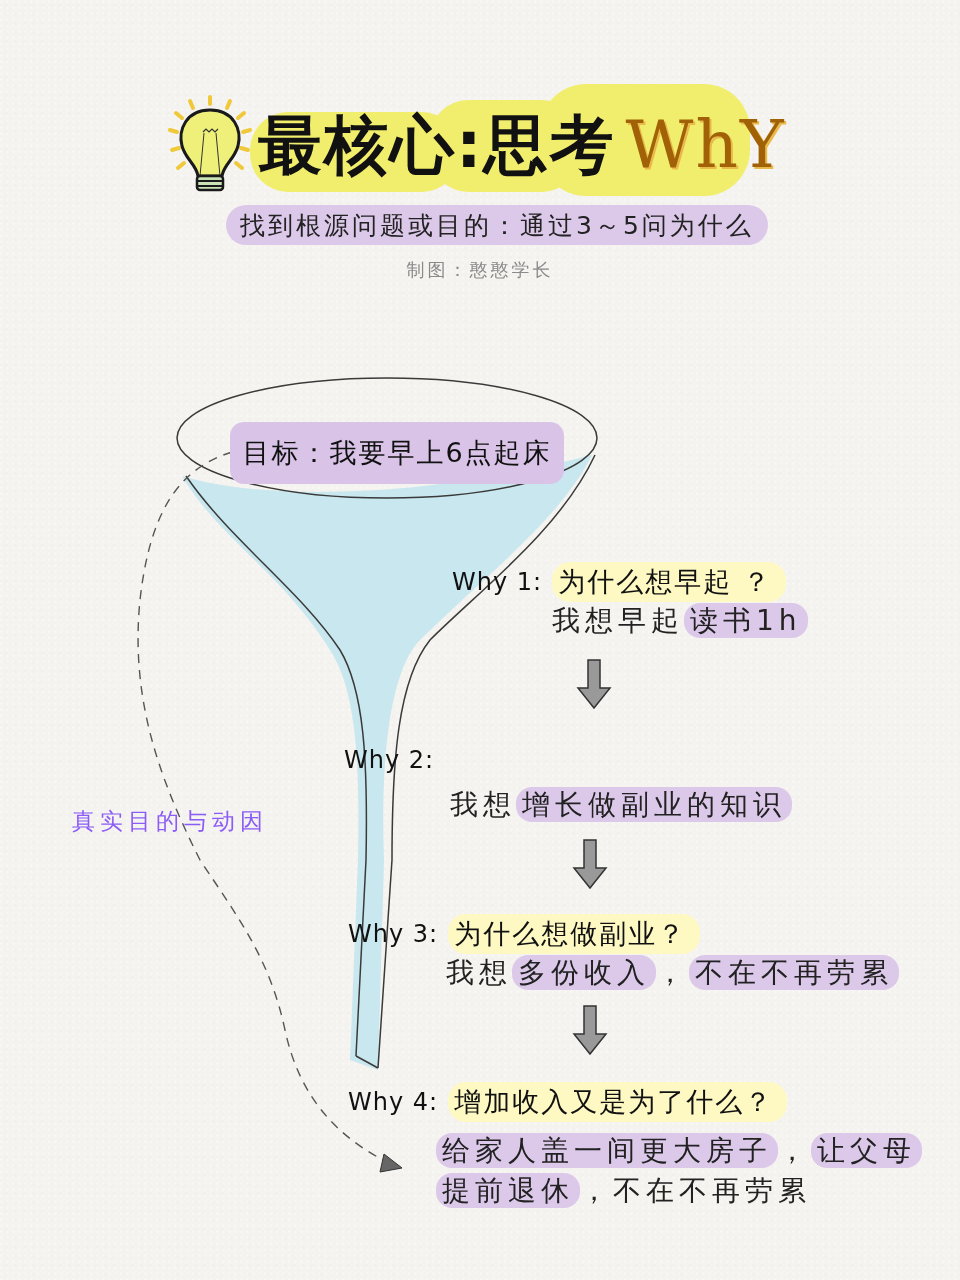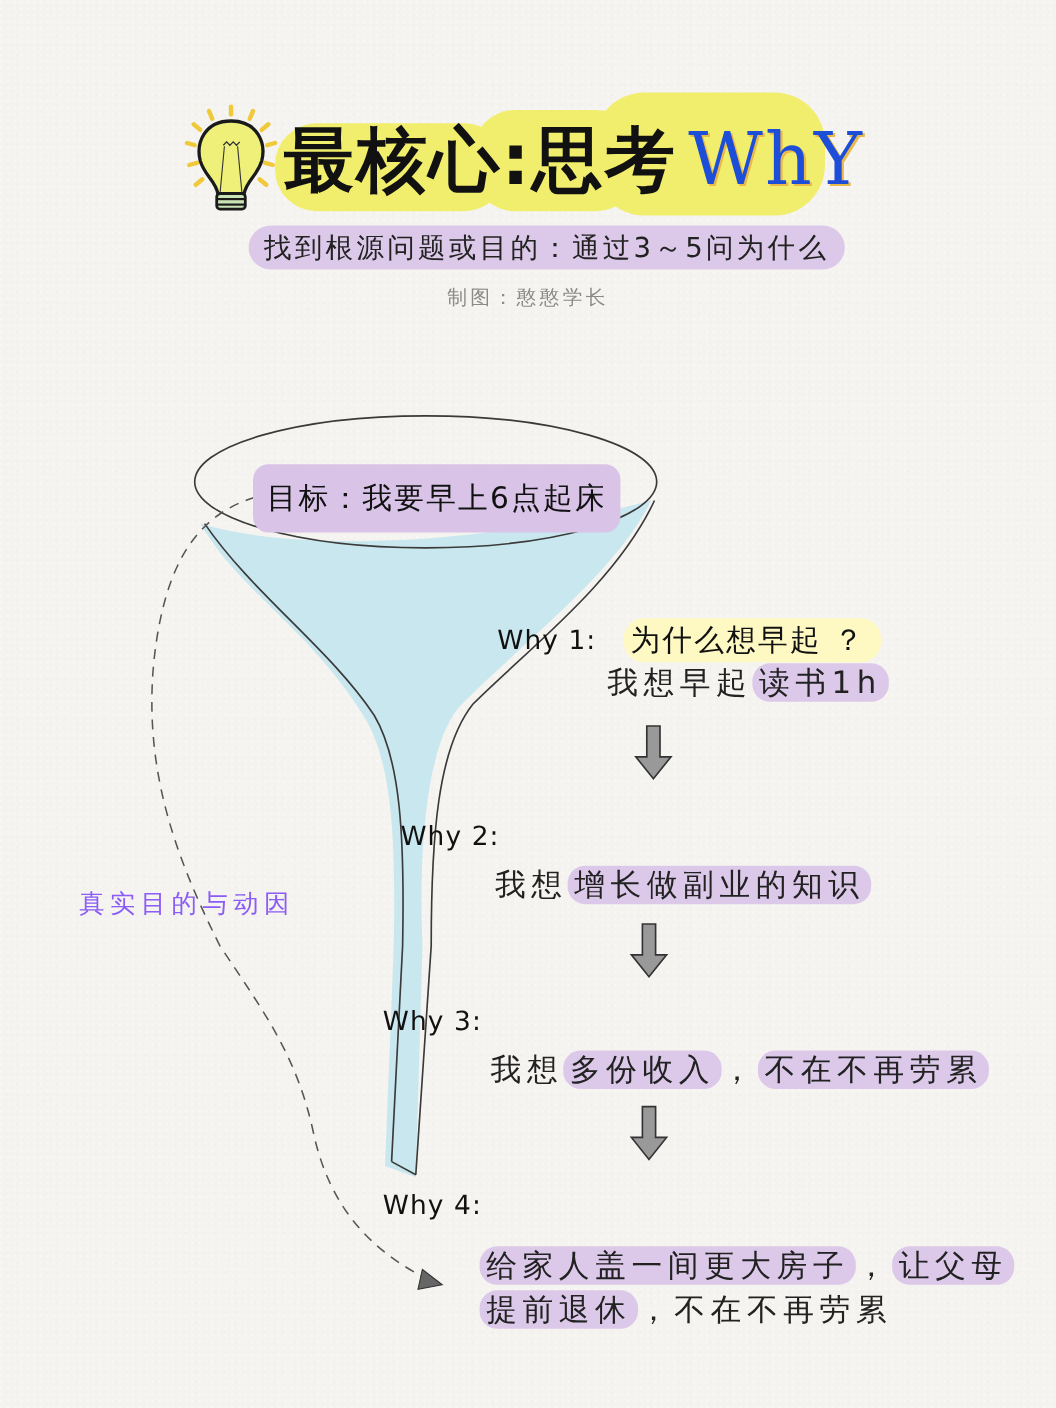--- a/index.html
+++ b/index.html
@@ -22,7 +22,7 @@
     }
     .title .why {
       font-family: "DejaVu Serif", serif; font-weight: normal;
-      font-size: 66px; color: #1d4ed8; margin-left: 10px;
+      font-size: 66px; color: #a16207; margin-left: 10px;
       text-shadow: 2px 2px 0 #e9b94b;
     }
     .subtitle-wrap {

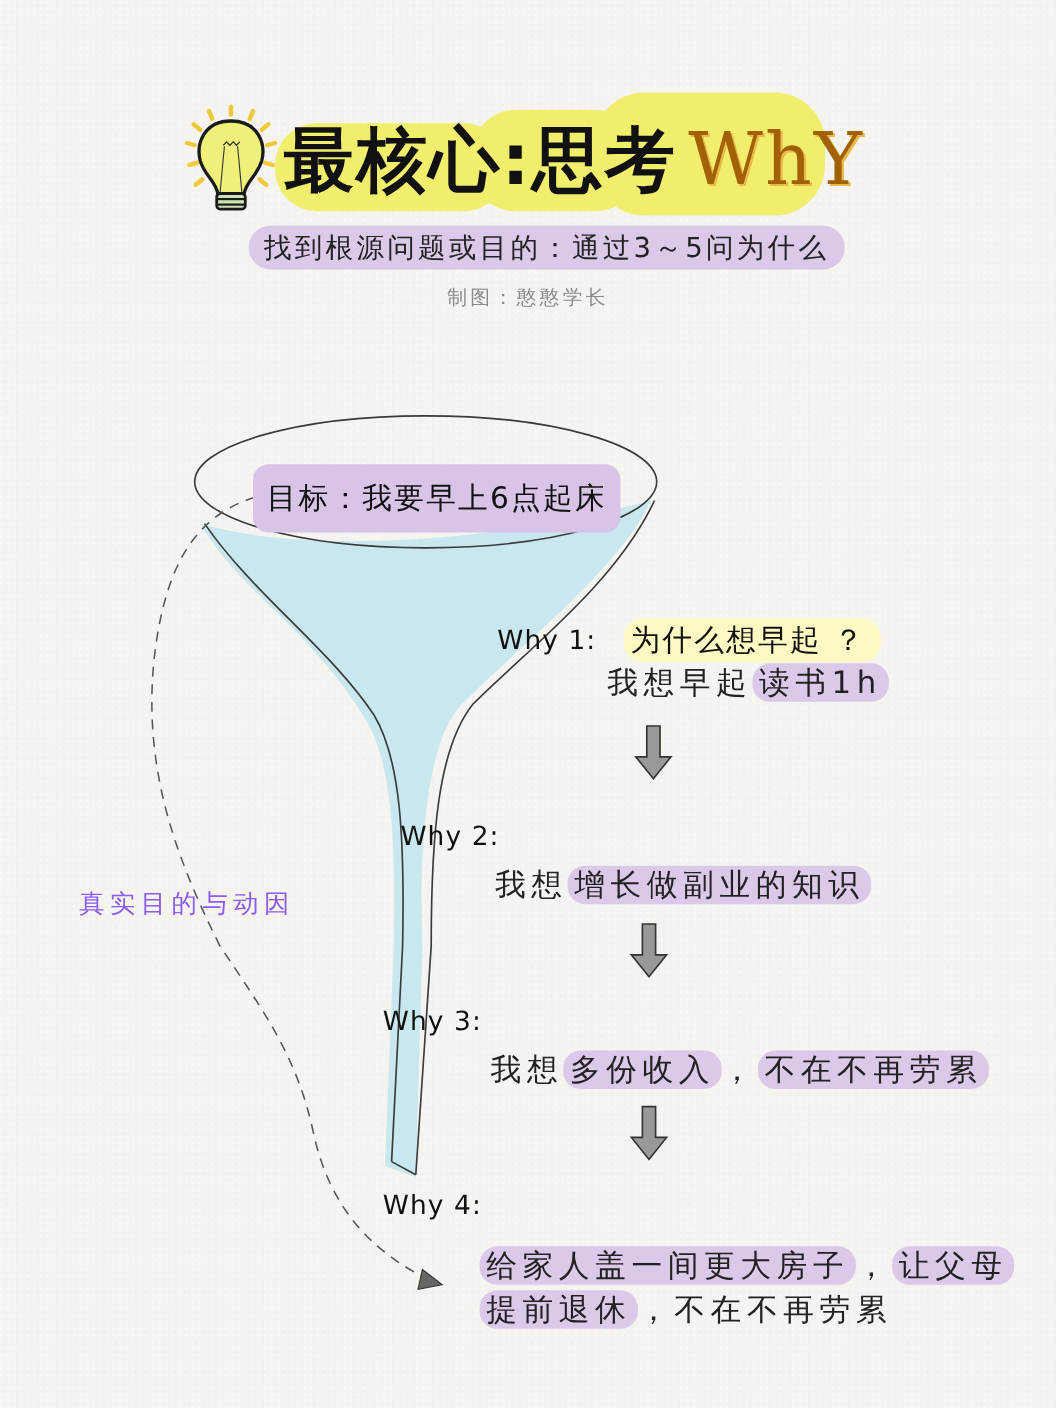--- a/index.html
+++ b/index.html
@@ -137,7 +137,7 @@
 
 <div class="side-note">真实目的与动因</div>
 
-<div class="why-row" style="left:452px; top:562px;gap:15px;">
+<div class="why-row" style="left:452px; top:562px;">
   <span class="why-label">Why  1:</span>
   <span class="q-hl">为什么想早起 ？</span>
 </div>

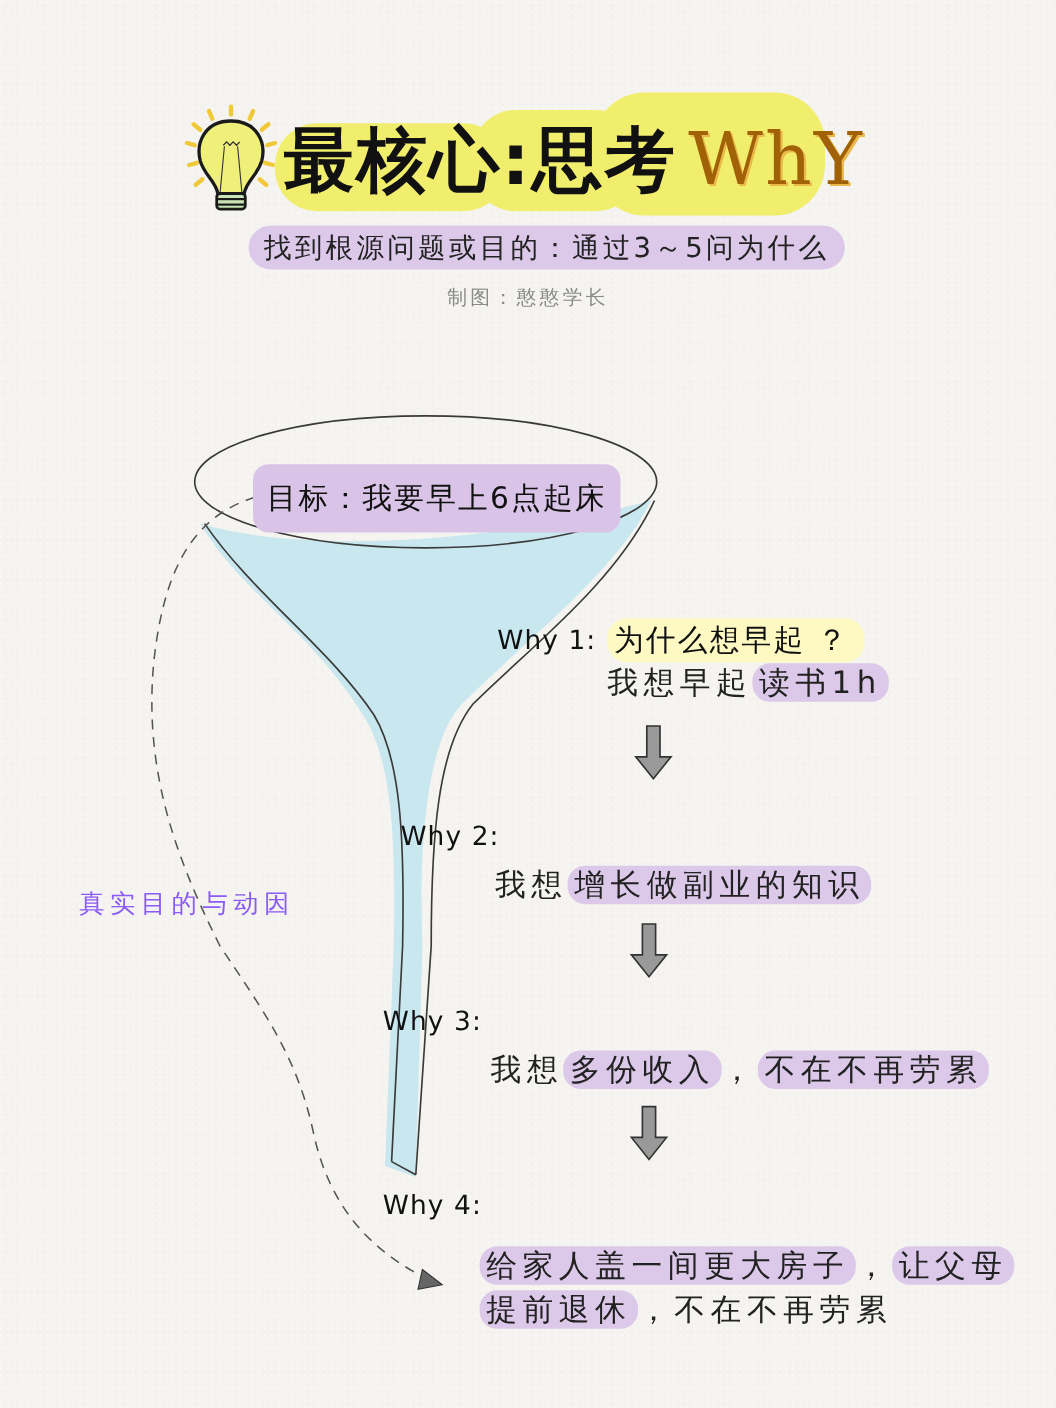--- a/index.html
+++ b/index.html
@@ -145,7 +145,7 @@
   <span>我想早起</span><span class="a-hl">读书1h</span>
 </div>
 
-<div class="why-row" style="left:344px; top:746px;margin-left:20px;">
+<div class="why-row" style="left:344px; top:746px;">
   <span class="why-label">Why 2:</span>
 </div>
 <div class="answer" style="left:450px; top:786px;">

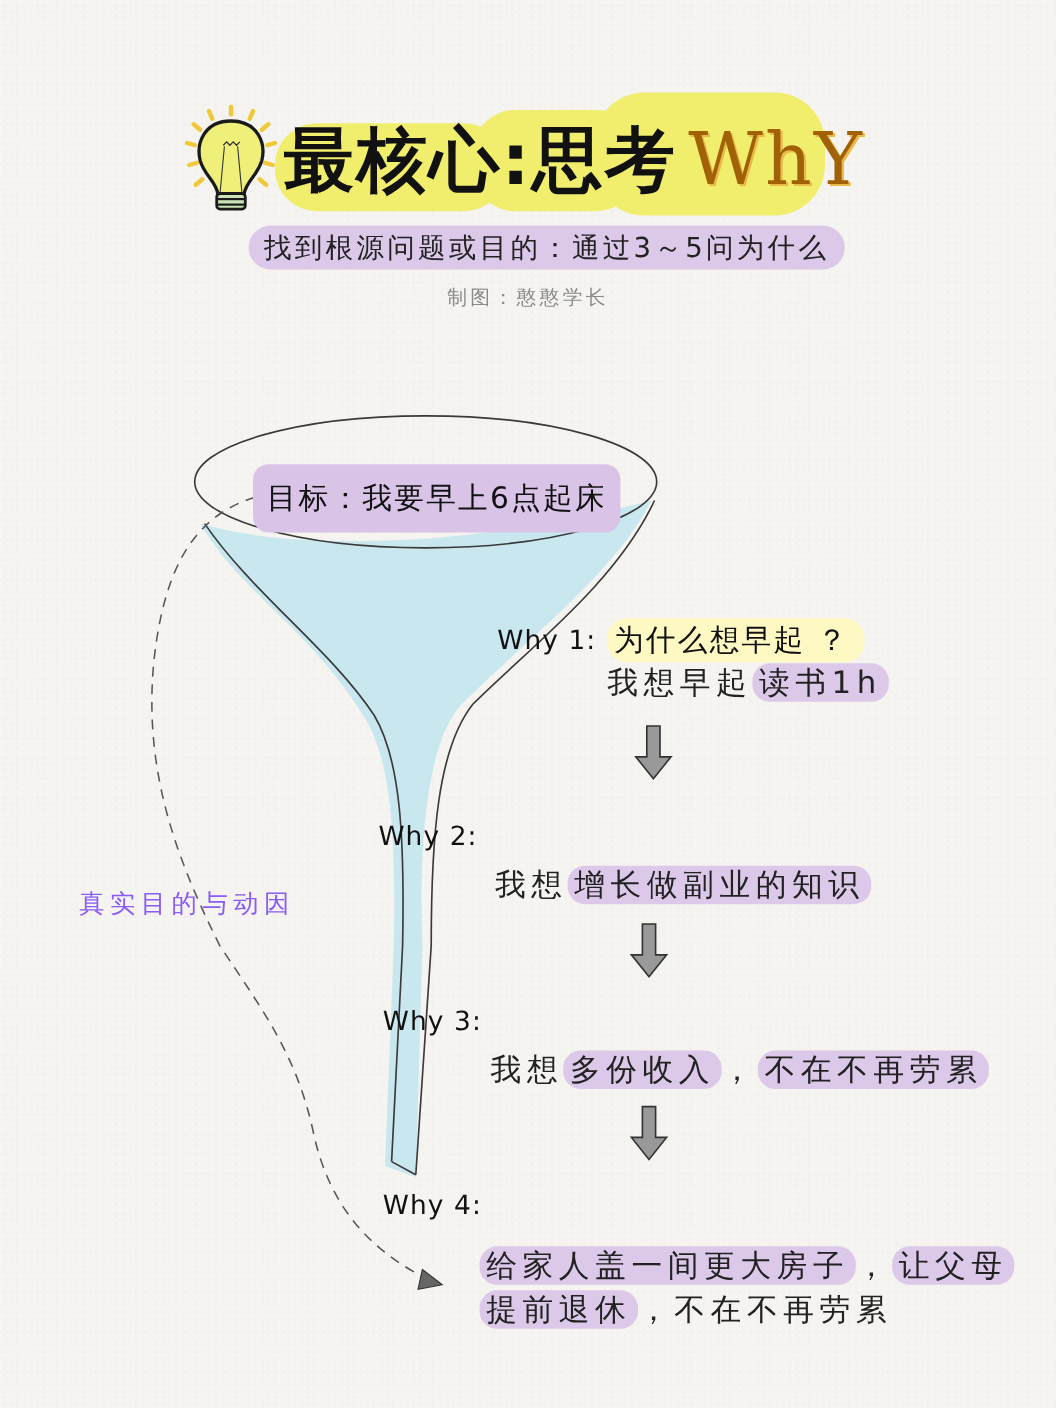--- a/index.html
+++ b/index.html
@@ -154,6 +154,7 @@
 
 <div class="why-row" style="left:348px; top:914px;">
   <span class="why-label">Why 3:</span>
+  <span class="q-hl">为什么想做副业？</span>
 </div>
 <div class="answer" style="left:446px; top:954px;">
   <span>我想</span><span class="a-hl">多份收入</span><span>，</span><span class="a-hl">不在不再劳累</span>

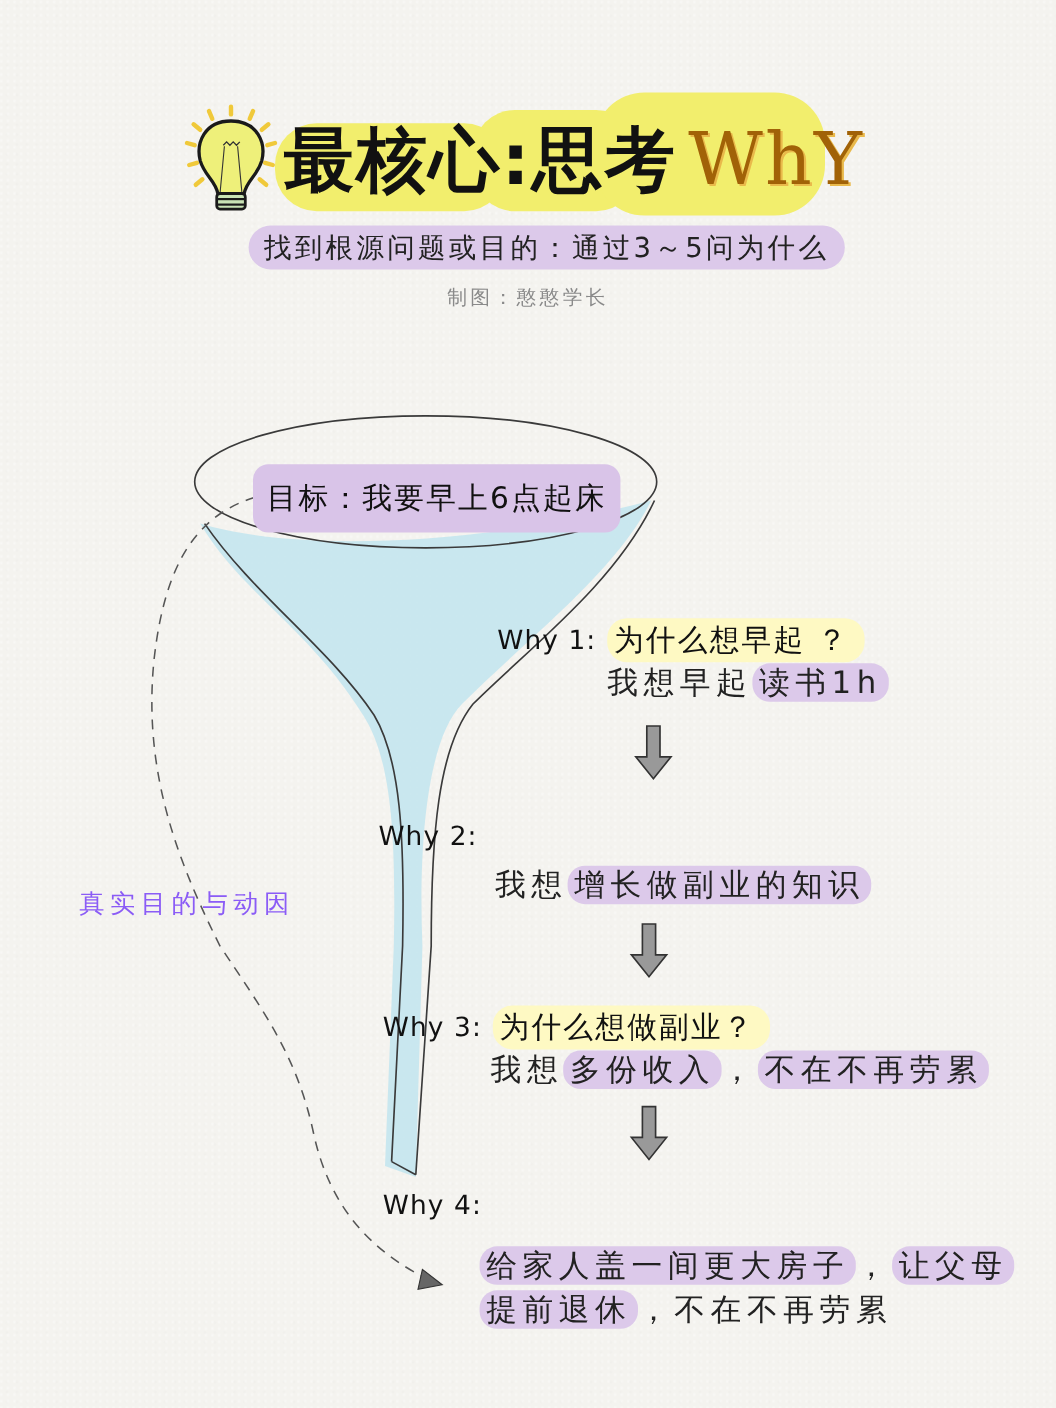--- a/index.html
+++ b/index.html
@@ -162,6 +162,7 @@
 
 <div class="why-row" style="left:348px; top:1082px;">
   <span class="why-label">Why 4:</span>
+  <span class="q-hl">增加收入又是为了什么？</span>
 </div>
 <div class="answer" style="left:436px; top:1132px;">
   <span class="a-hl">给家人盖一间更大房子</span><span>，</span><span class="a-hl">让父母</span>

